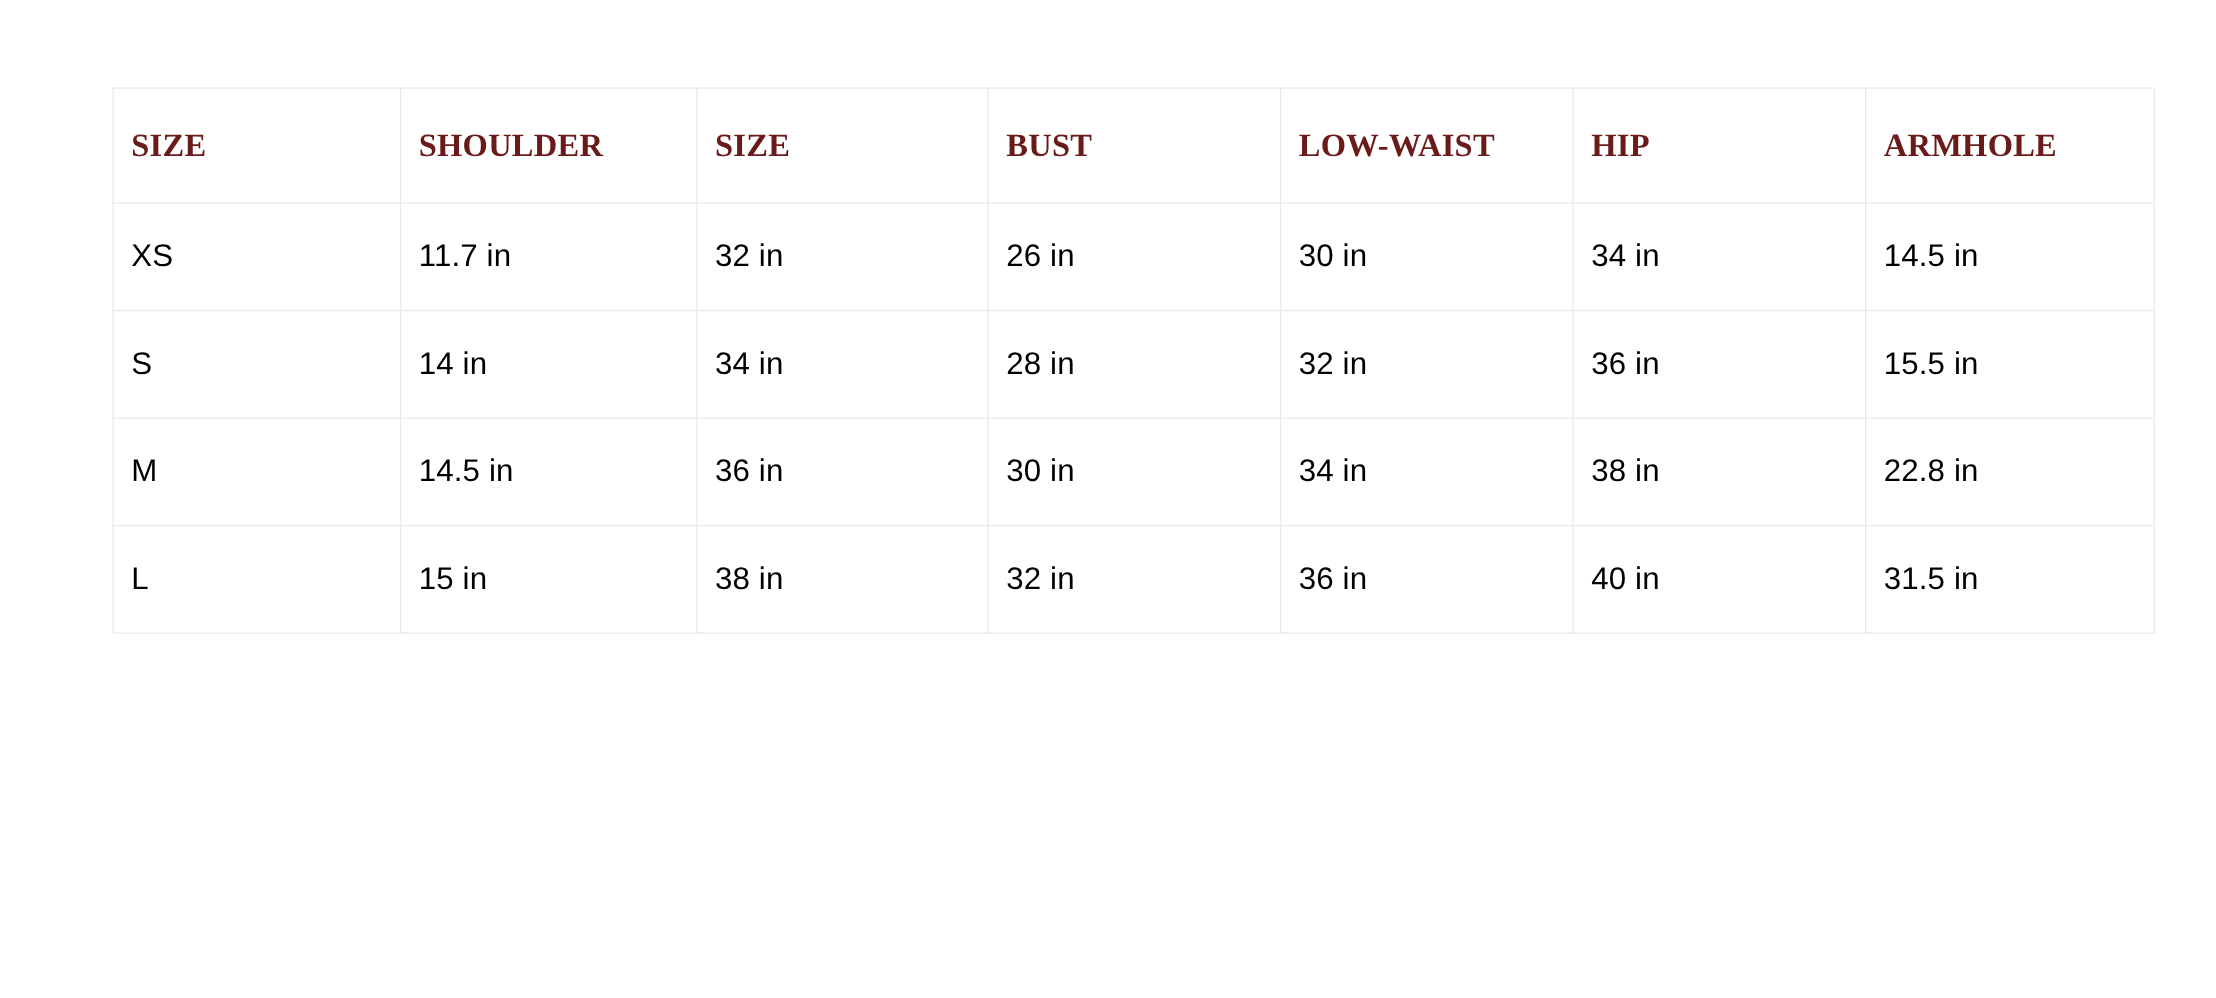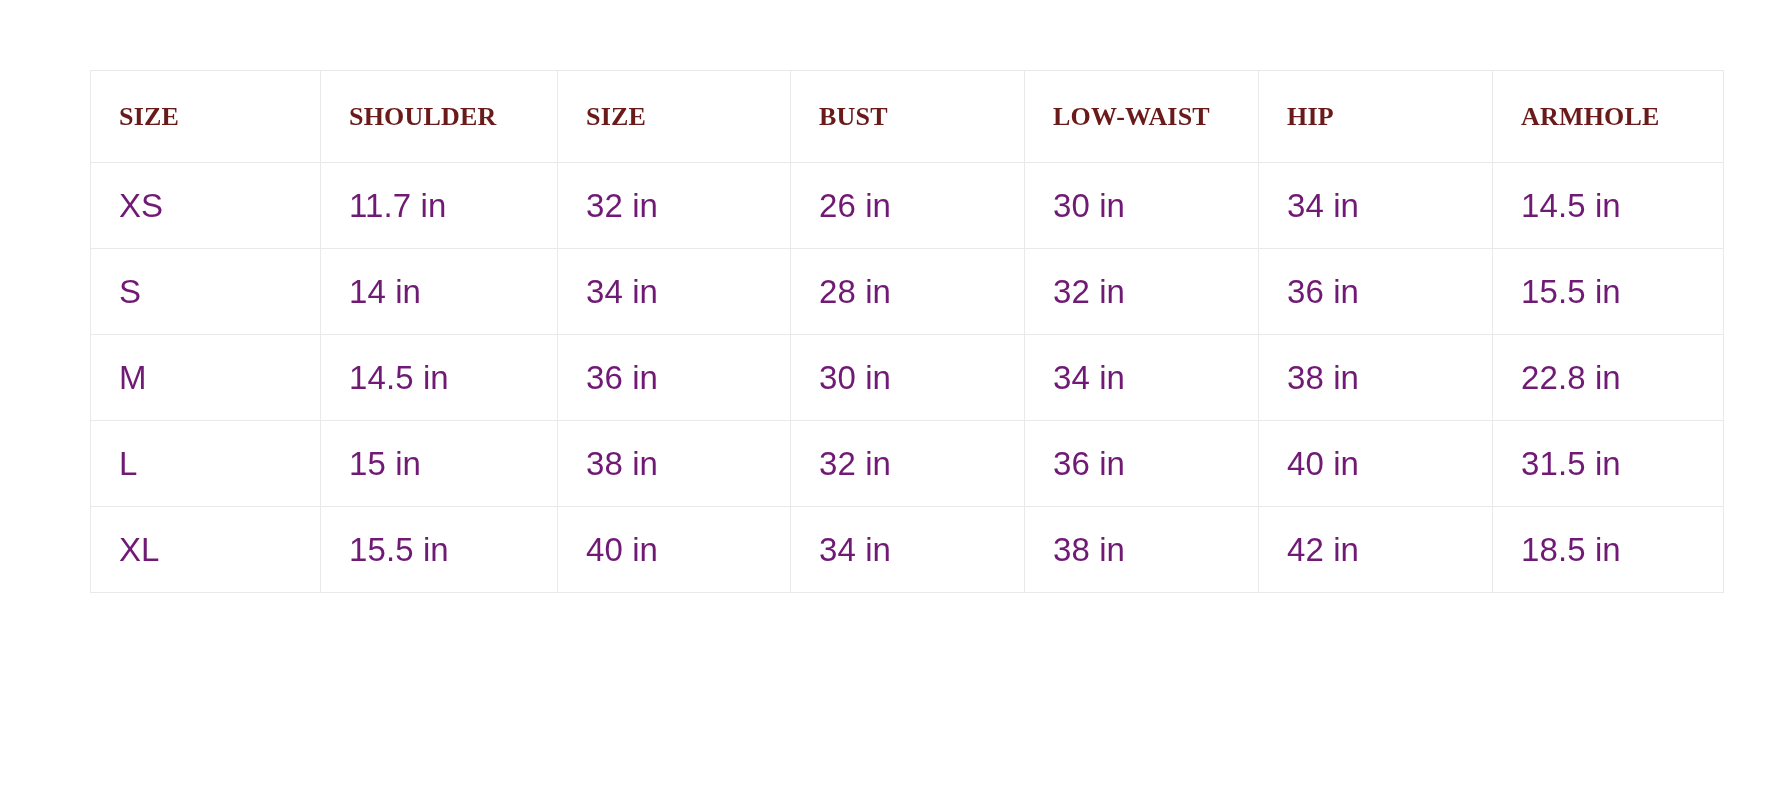--- a/index.html
+++ b/index.html
@@ -40,7 +40,7 @@
   table.size-chart th,
   table.size-chart td {
     border: 1px solid #e9e9e9;
-    padding: 0 0 0 28px;
+    padding: 0 0 0 14px;
     text-align: left;
     vertical-align: middle;
     background: #ffffff;

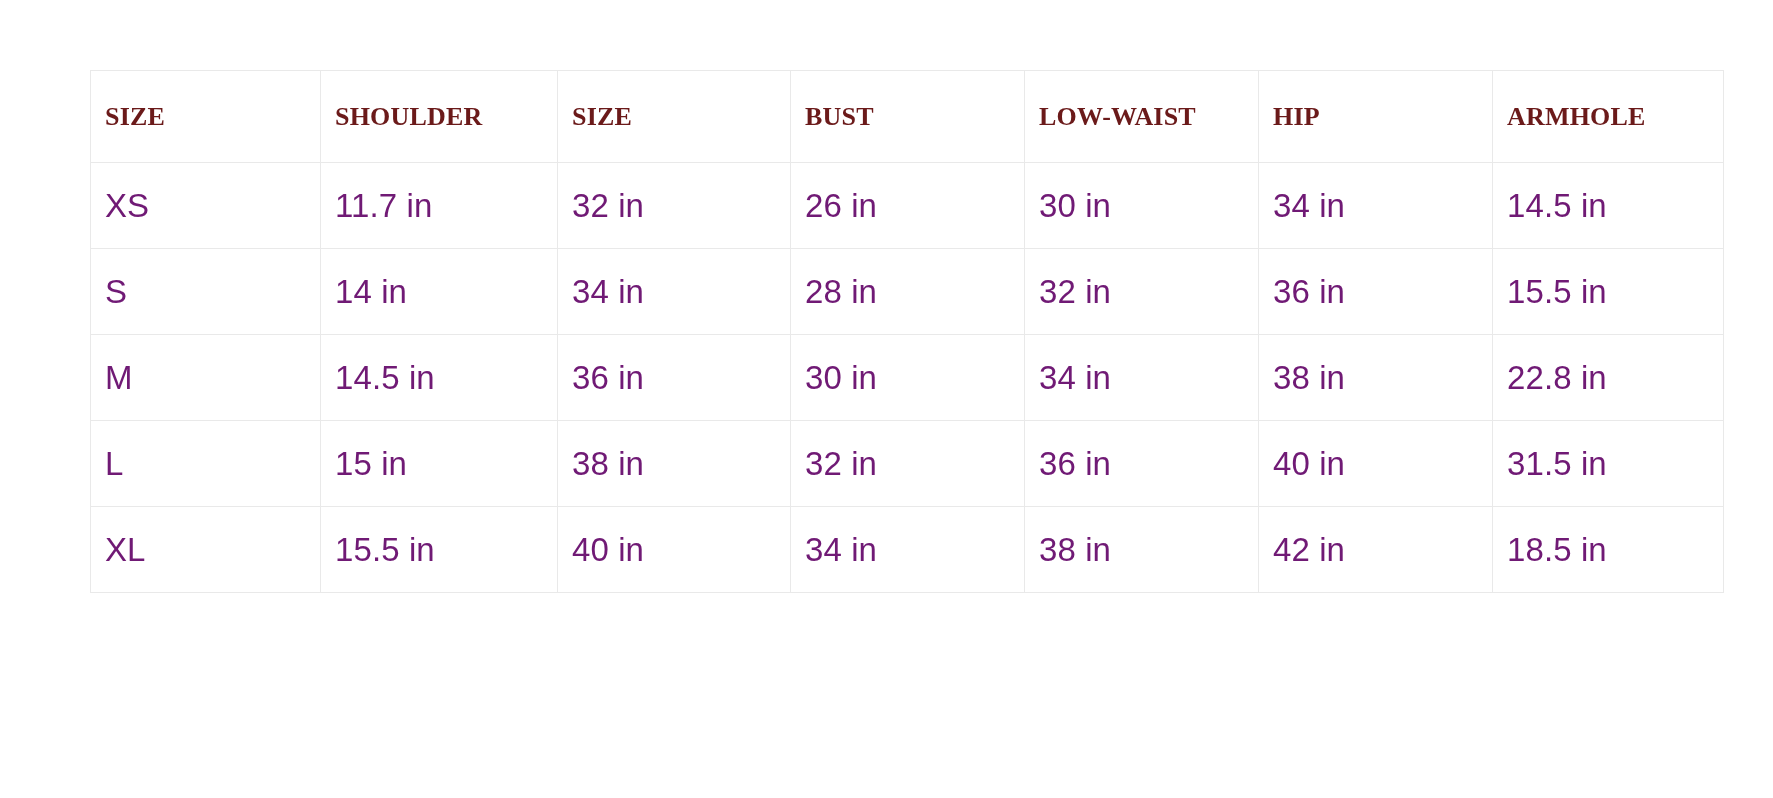--- a/index.html
+++ b/index.html
@@ -61,9 +61,9 @@
     height: 85px;
     font-family: "Liberation Sans", sans-serif;
     font-weight: 400;
-    font-size: 33px;
+    font-size: 25px;
     letter-spacing: 0.1px;
-    color: #701a75;
+    color: #000000;
   }
 
   col.c0 { width: 230px; }

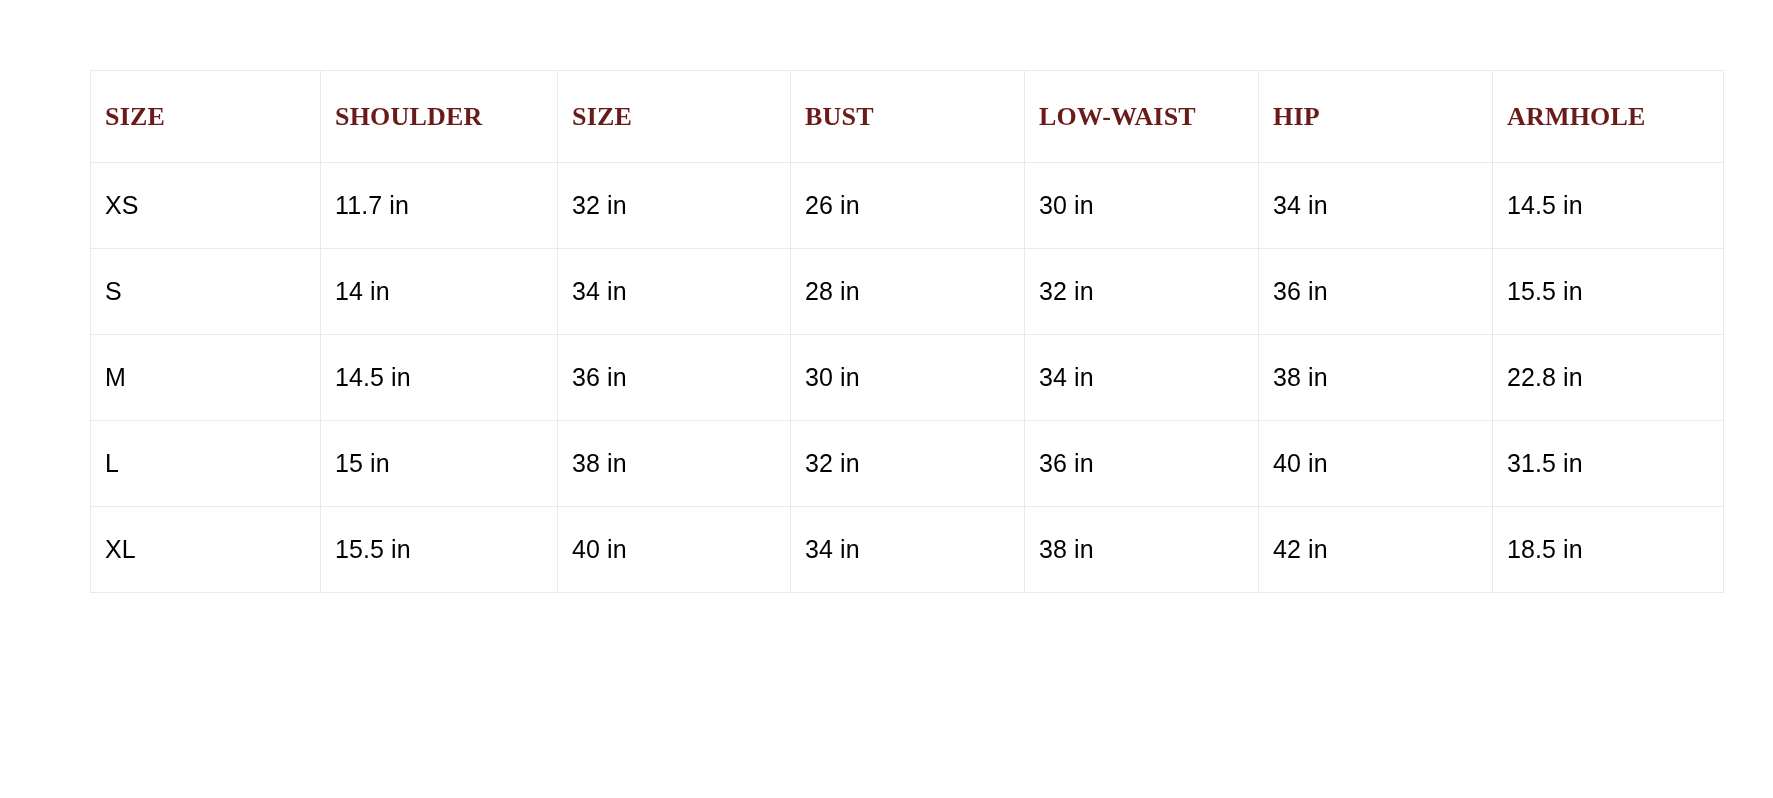--- a/index.html
+++ b/index.html
@@ -137,15 +137,6 @@
           <td>40 in</td>
           <td>31.5 in</td>
         </tr>
-        <tr>
-          <td>XL</td>
-          <td>15.5 in</td>
-          <td>40 in</td>
-          <td>34 in</td>
-          <td>38 in</td>
-          <td>42 in</td>
-          <td>18.5 in</td>
-        </tr>
       </tbody>
     </table>
   </div>

